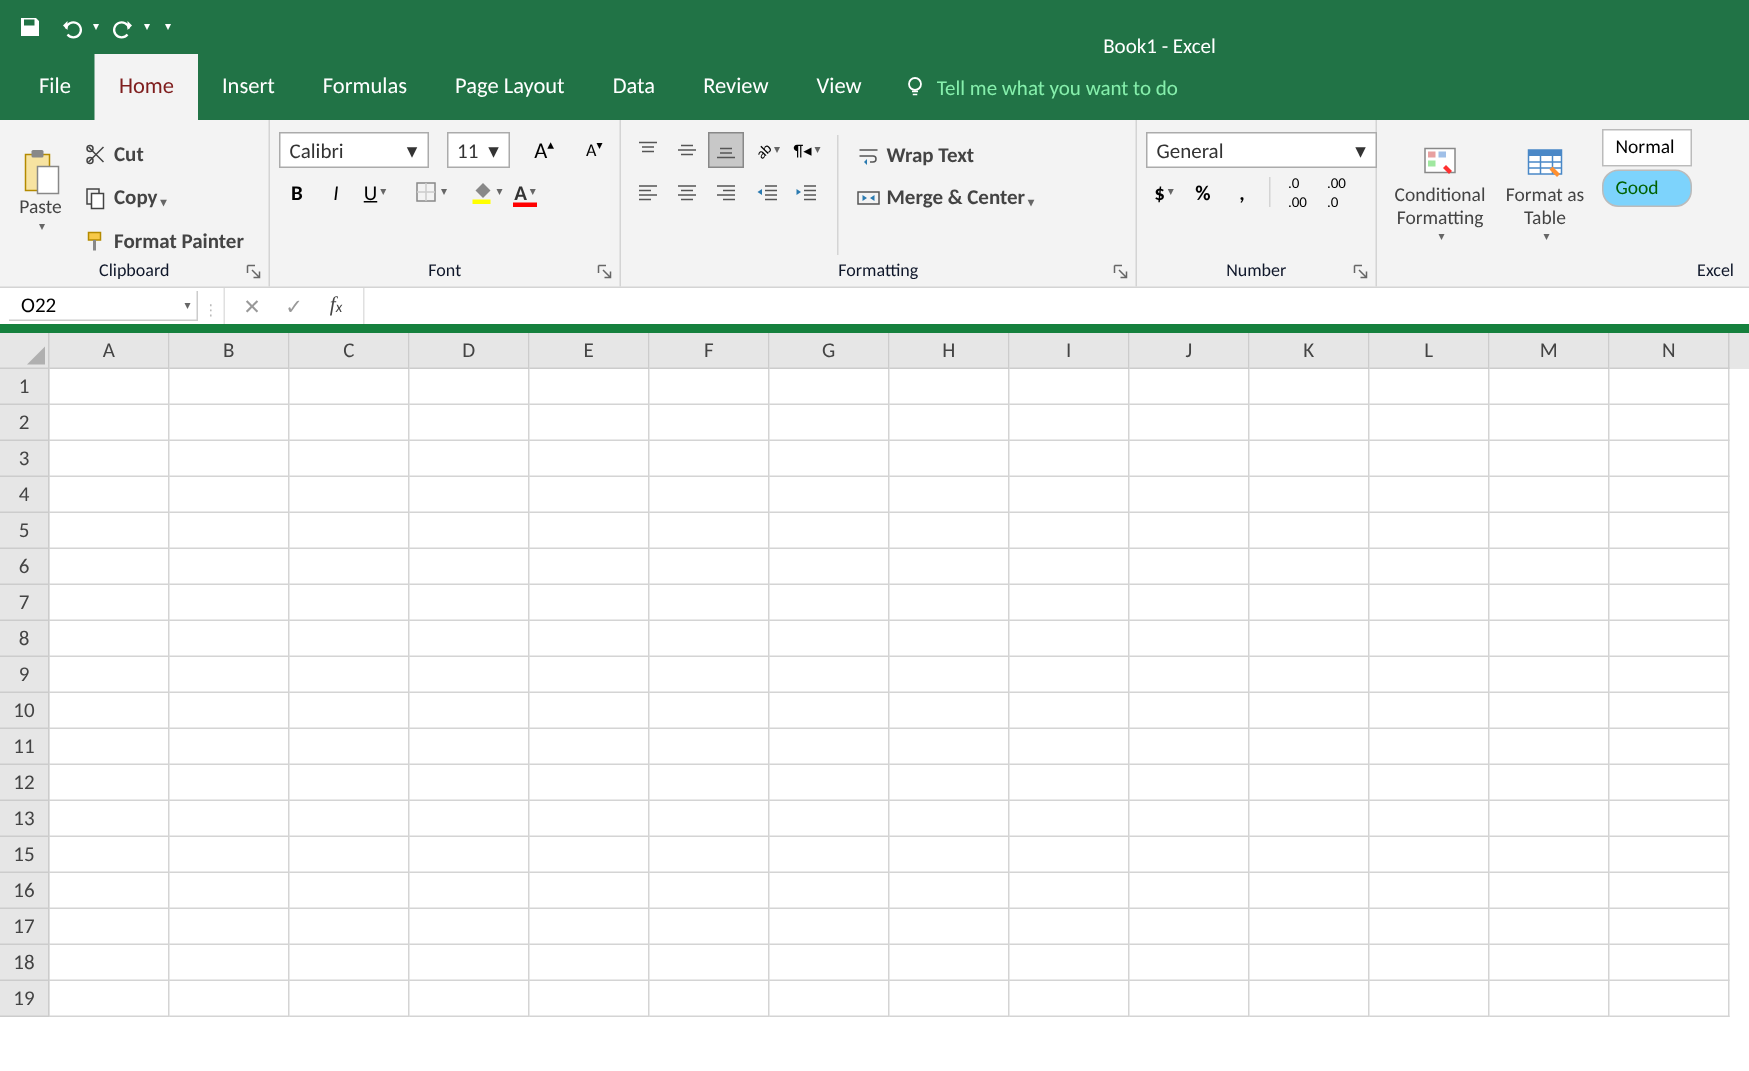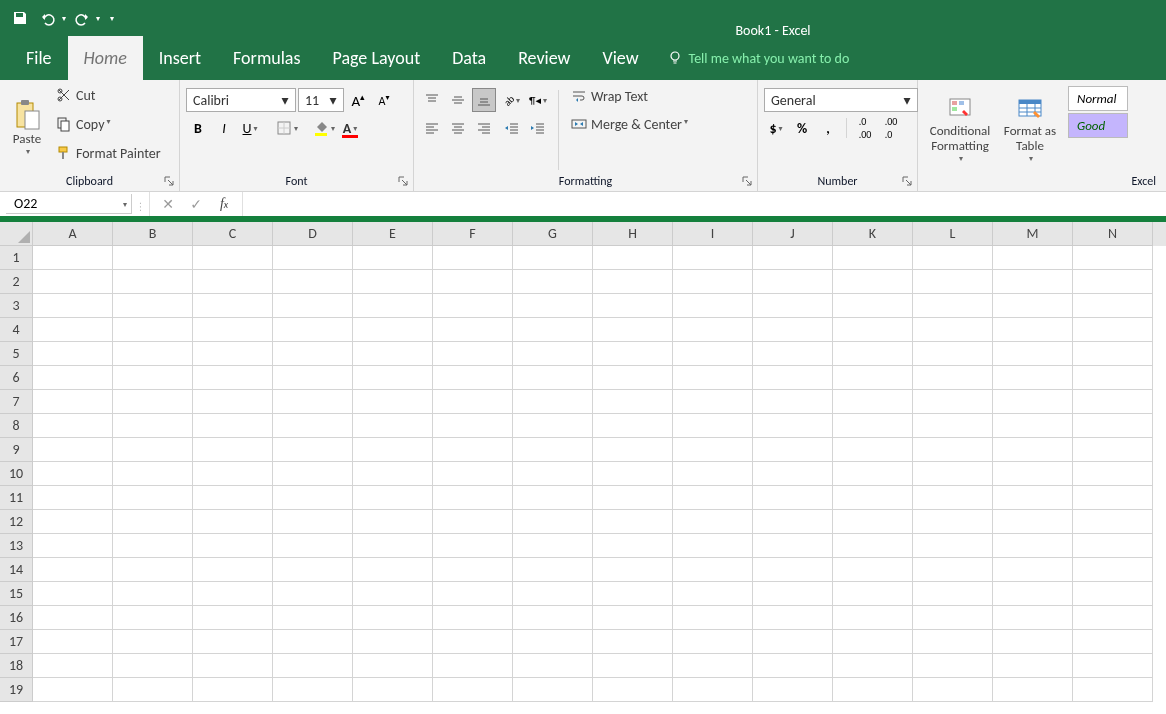--- a/index.html
+++ b/index.html
@@ -12,7 +12,7 @@
 .title-text { position: absolute; left: 50%; transform: translateX(-50%); top: 12px; height: 36px; display: flex; align-items: center; padding-left: 380px; font-size: 14px; }
 
 .tabbar { background: #217346; height: 44px; display: flex; align-items: center; padding: 0 10px; }
-.tab { padding: 10px 16px; color: #fff; cursor: pointer; font-size: 18px; height: 44px; display: flex; align-items: center; }
+.tab { padding: 10px 16px; color: #fff; cursor: pointer; font-size: 15px; height: 44px; display: flex; align-items: center; }
 .tab.active { background: #f3f3f3; color: #737373; font-style: italic; }
 .tab:first-child { padding-left: 16px; padding-right: 16px; }
 .tell-me { display: flex; align-items: center; color: #86efac; margin-left: 12px; font-size: 14px; cursor: text; }

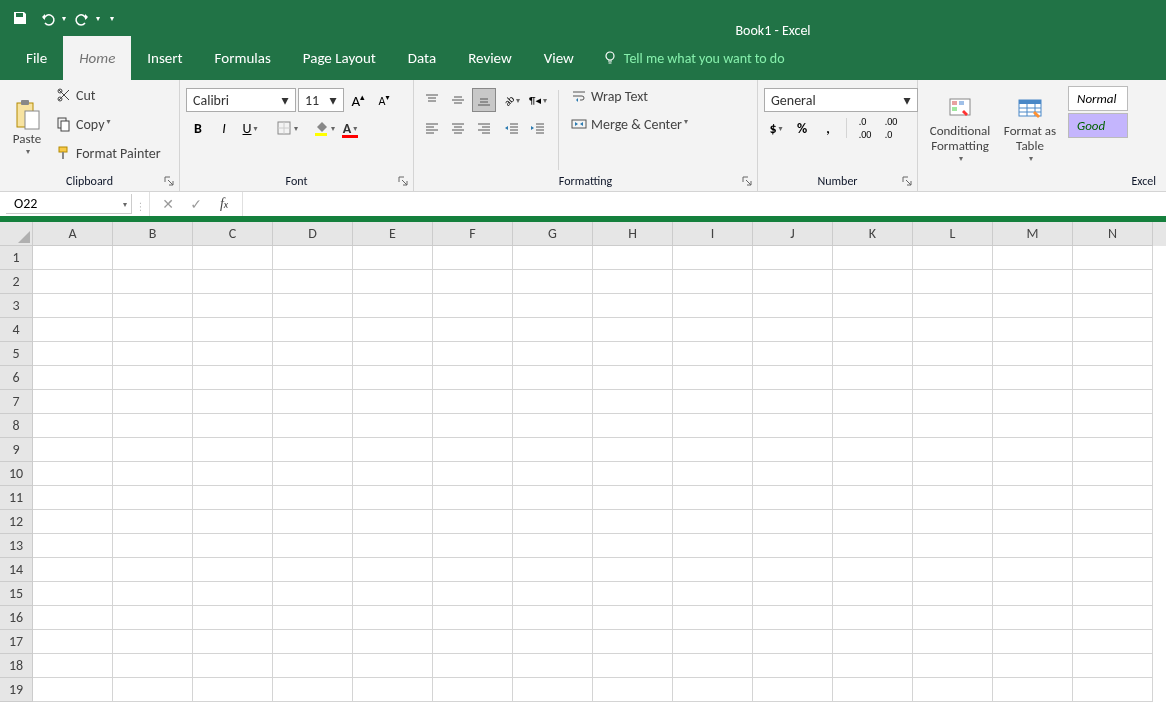--- a/index.html
+++ b/index.html
@@ -13,7 +13,7 @@
 
 .tabbar { background: #217346; height: 44px; display: flex; align-items: center; padding: 0 10px; }
 .tab { padding: 10px 16px; color: #fff; cursor: pointer; font-size: 15px; height: 44px; display: flex; align-items: center; }
-.tab.active { background: #f3f3f3; color: #737373; font-style: italic; }
+.tab.active { background: #f3f3f3; color: #7f1d1d; }
 .tab:first-child { padding-left: 16px; padding-right: 16px; }
 .tell-me { display: flex; align-items: center; color: #86efac; margin-left: 12px; font-size: 14px; cursor: text; }
 .tell-me svg { margin-right: 6px; }

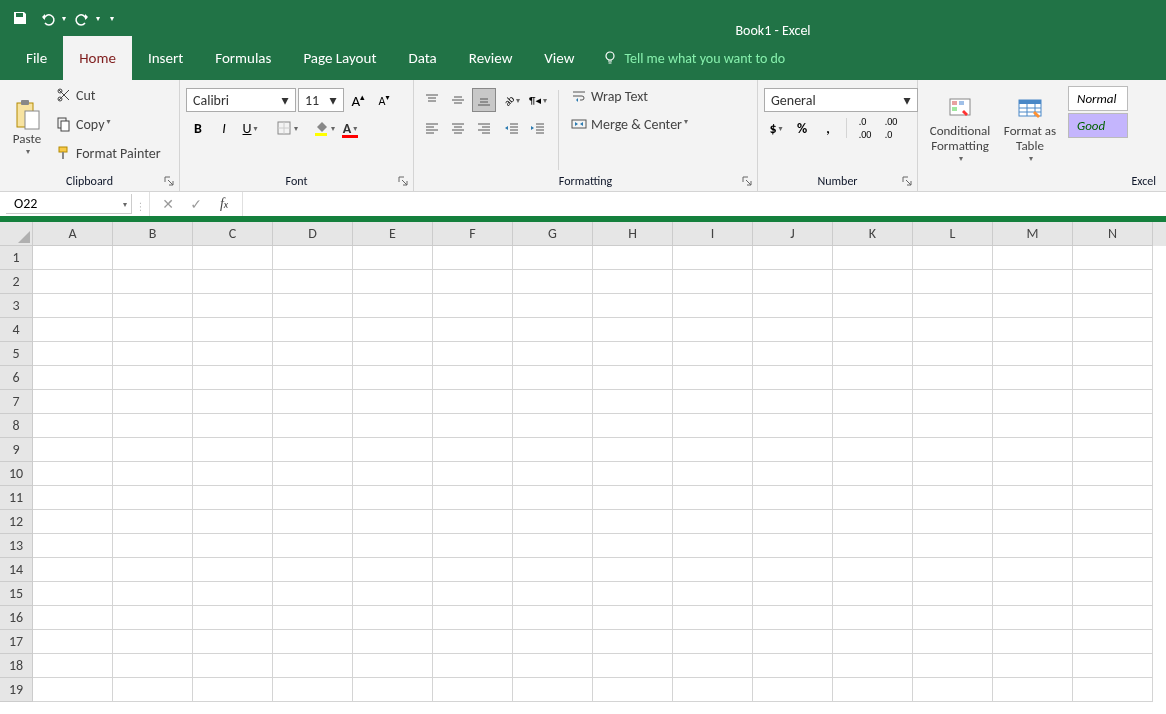--- a/index.html
+++ b/index.html
@@ -24,7 +24,7 @@
 .group-body { display: flex; flex: 1; }
 .launcher { position: absolute; right: 3px; bottom: 3px; width: 14px; height: 14px; cursor: pointer; display: flex; align-items: center; justify-content: center; }
 .launcher svg { display: block; }
-.btn-sm { height: 24px; display: flex; align-items: flex-start; padding: 0 4px; cursor: pointer; font-size: 14px; color: #444; }
+.btn-sm { height: 24px; display: flex; align-items: flex-end; padding: 0 4px; cursor: pointer; font-size: 14px; color: #444; font-weight: bold; }
 .btn-sm svg, .btn-sm .ico { margin-right: 4px; }
 .btn-big { display: flex; flex-direction: column; align-items: center; justify-content: center; cursor: pointer; padding: 2px 6px; text-align: center; line-height: 1.2; font-size: 13px; color: #444; }
 .caret { font-size: 8px; color: #666; margin-left: 2px; }

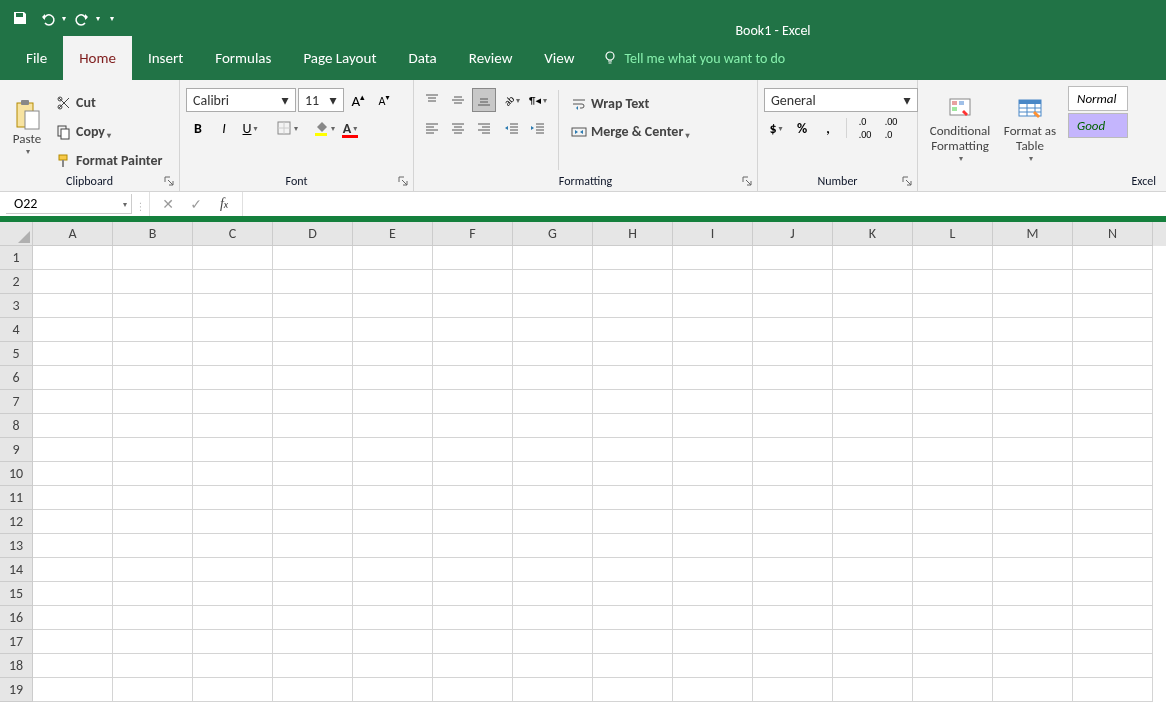--- a/index.html
+++ b/index.html
@@ -158,7 +158,7 @@
 
   <div class="group" style="width:234px">
     <div class="group-body" style="flex-direction:column;gap:4px;padding-top:4px">
-      <div style="display:flex;gap:2px;align-items:center">
+      <div style="display:flex;gap:12px;align-items:center">
         <div class="combo" style="width:110px">
             <span>Calibri</span>
             <span class="dd" style="margin-left:auto">▾</span>

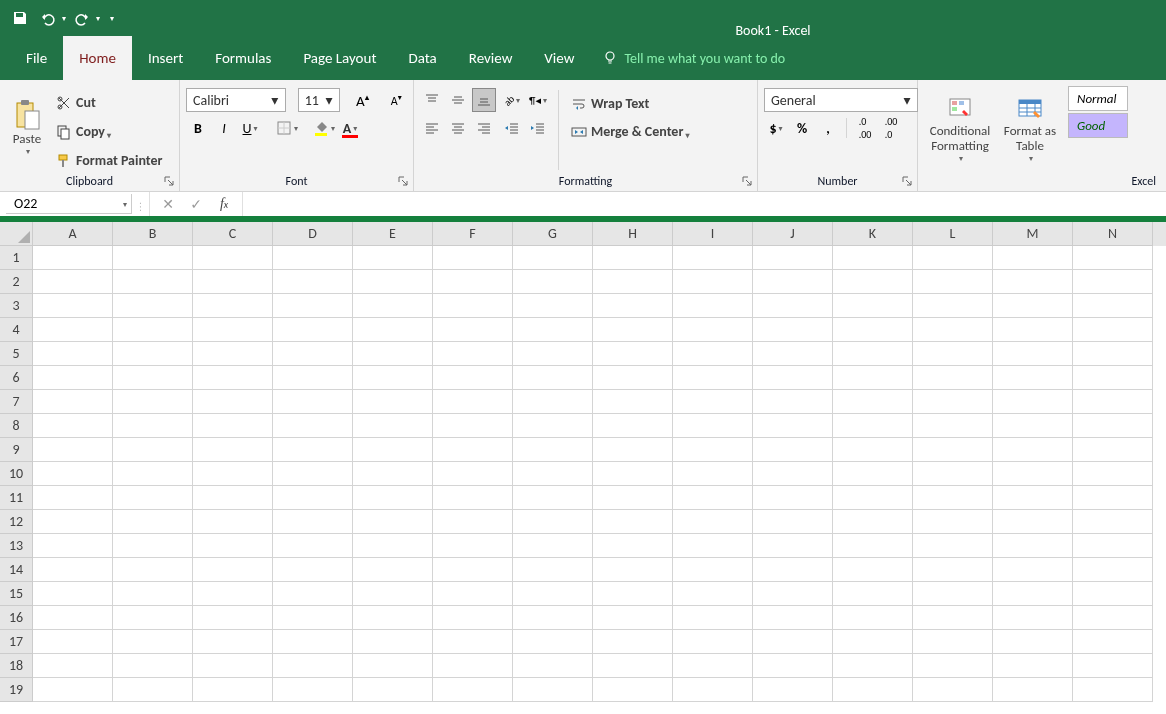--- a/index.html
+++ b/index.html
@@ -36,7 +36,7 @@
 .toggle { width: 24px; height: 24px; display: flex; align-items: center; justify-content: center; cursor: pointer; }
 .toggle.active { background: #c8c8c8; border: 1px solid #888; }
 
-.style-cell { border: 1px solid #bbb; padding: 4px 8px; font-size: 13px; min-width: 60px; display: flex; align-items: center; cursor: pointer; font-style: italic; }
+.style-cell { border: 1px solid #bbb; padding: 4px 8px; font-size: 13px; min-width: 60px; display: flex; align-items: center; cursor: pointer; }
 .style-normal { background: #fff; color: #000; }
 .style-good { background: #c4b5fd; color: #006100; }
 

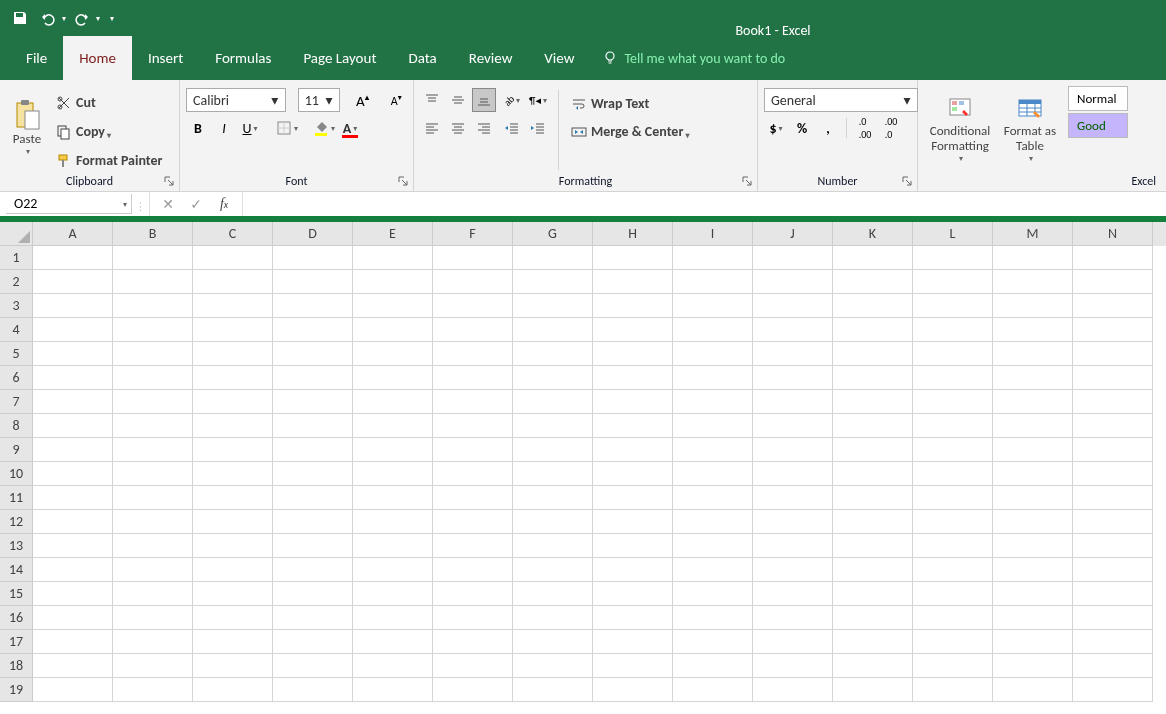--- a/index.html
+++ b/index.html
@@ -38,7 +38,7 @@
 
 .style-cell { border: 1px solid #bbb; padding: 4px 8px; font-size: 13px; min-width: 60px; display: flex; align-items: center; cursor: pointer; }
 .style-normal { background: #fff; color: #000; }
-.style-good { background: #c4b5fd; color: #006100; }
+.style-good { background: #7dd3fc; color: #006100; border-radius: 11px; }
 
 
 .fbar { height: 30px; border-bottom: 6px solid #15803d; display: flex; align-items: stretch; background: #fff; }

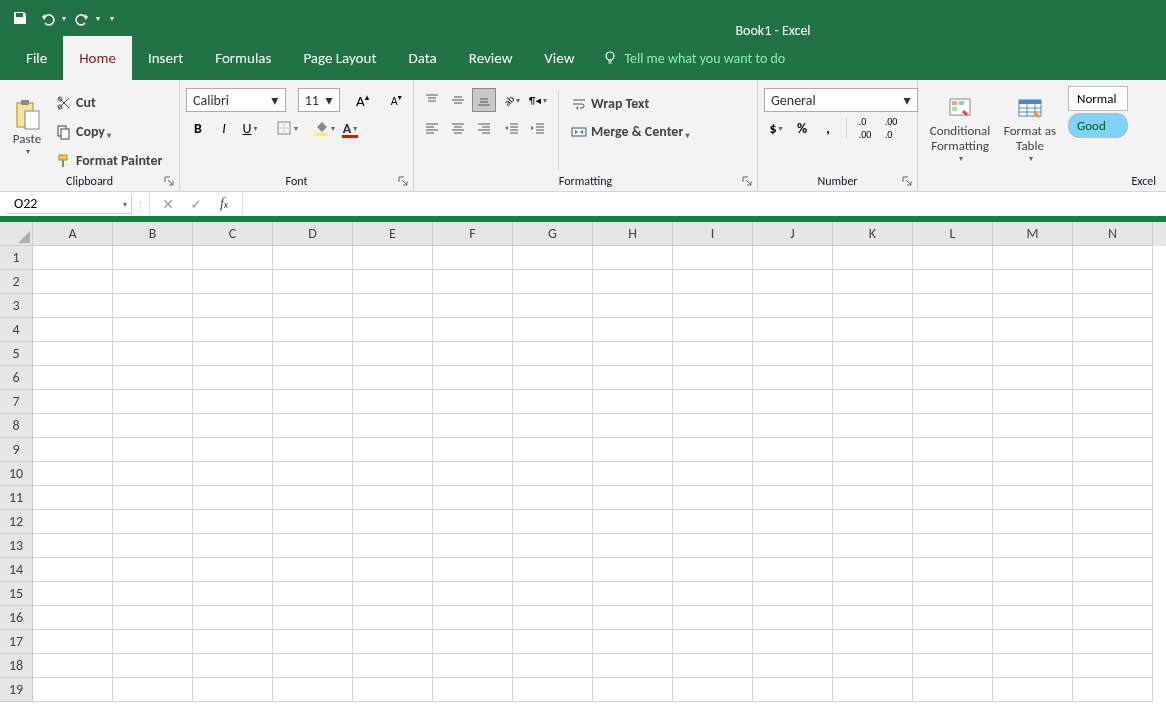--- a/index.html
+++ b/index.html
@@ -639,23 +639,6 @@
         <div class="cell"></div>
       </div>
       <div class="row">
-        <div class="rh">14</div>
-        <div class="cell"></div>
-        <div class="cell"></div>
-        <div class="cell"></div>
-        <div class="cell"></div>
-        <div class="cell"></div>
-        <div class="cell"></div>
-        <div class="cell"></div>
-        <div class="cell"></div>
-        <div class="cell"></div>
-        <div class="cell"></div>
-        <div class="cell"></div>
-        <div class="cell"></div>
-        <div class="cell"></div>
-        <div class="cell"></div>
-      </div>
-      <div class="row">
         <div class="rh">15</div>
         <div class="cell"></div>
         <div class="cell"></div>

